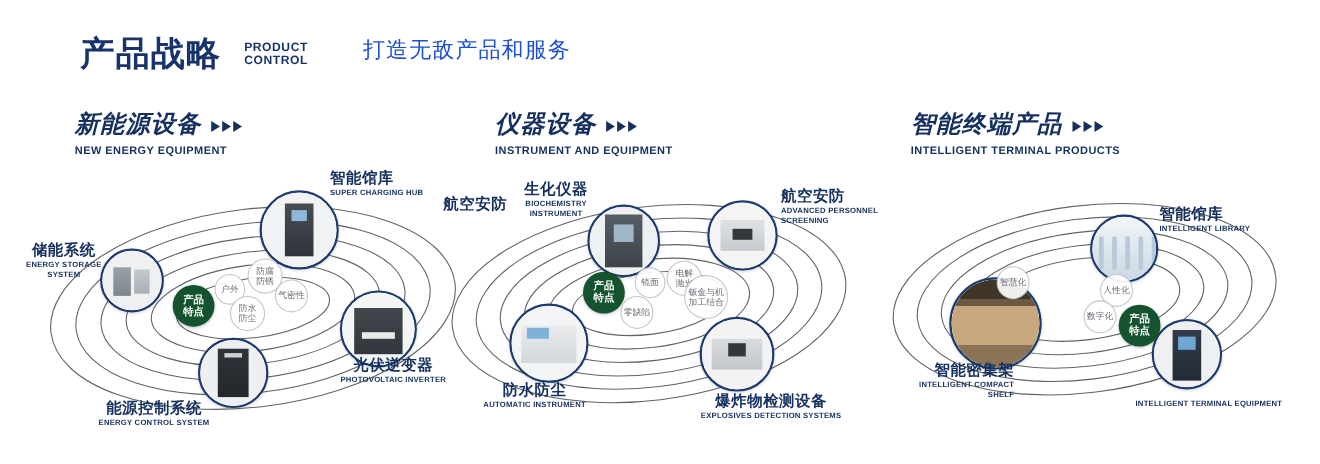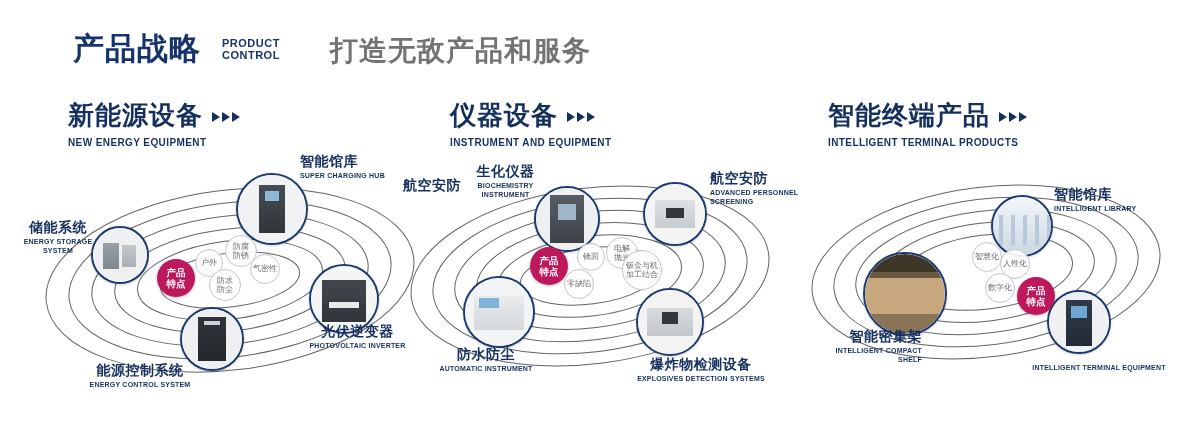--- a/index.html
+++ b/index.html
@@ -11,7 +11,7 @@
   
   .brand-title{font-size:31px;font-weight:bold;color:#17336b;letter-spacing:1px;}
   .brand-en{font-size:11px;font-weight:bold;color:#17336b;line-height:1.1;letter-spacing:0.5px;}
-  .tagline{font-size:28px;font-weight:bold;color:#737373;letter-spacing:1px;}
+  .tagline{font-size:20px;font-weight:normal;color:#1d4ed8;letter-spacing:1px;}
   
   .sec-title{font-size:26px;font-weight:bold;color:#15305e;display:flex;align-items:center;gap:9px;letter-spacing:1px;}
   .arrows{display:inline-flex;align-items:center;gap:2px;margin-top:3px;}

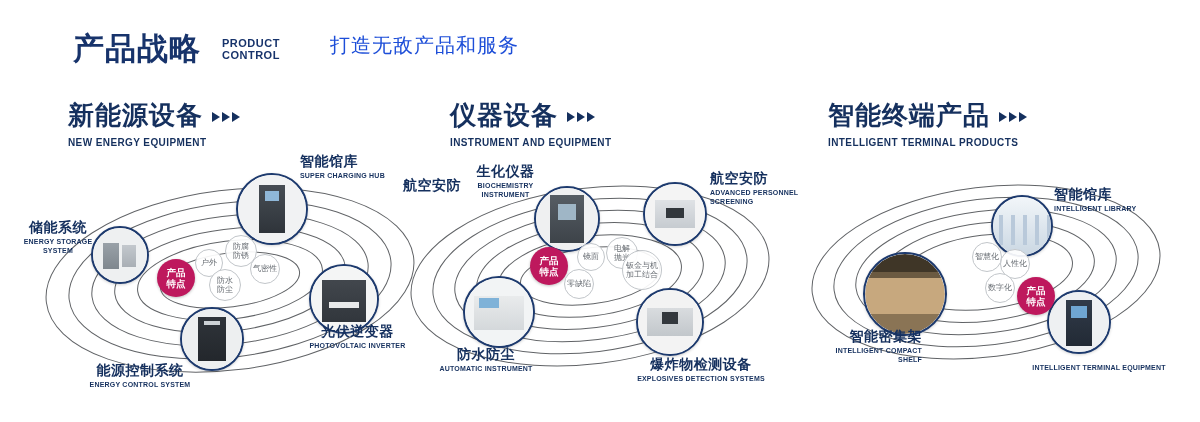--- a/index.html
+++ b/index.html
@@ -13,7 +13,7 @@
   .brand-en{font-size:11px;font-weight:bold;color:#17336b;line-height:1.1;letter-spacing:0.5px;}
   .tagline{font-size:20px;font-weight:normal;color:#1d4ed8;letter-spacing:1px;}
   
-  .sec-title{font-size:26px;font-weight:bold;color:#15305e;display:flex;align-items:center;gap:9px;letter-spacing:1px;}
+  .sec-title{font-size:22px;font-weight:bold;color:#15305e;display:flex;align-items:center;gap:9px;letter-spacing:1px;font-style:italic;}
   .arrows{display:inline-flex;align-items:center;gap:2px;margin-top:3px;}
   .arrows i{display:inline-block;width:0;height:0;border-top:5px solid transparent;border-bottom:5px solid transparent;border-left:8px solid #15305e;}
   .sec-sub{font-size:10px;font-weight:bold;color:#15305e;letter-spacing:0.4px;margin-top:4px;}

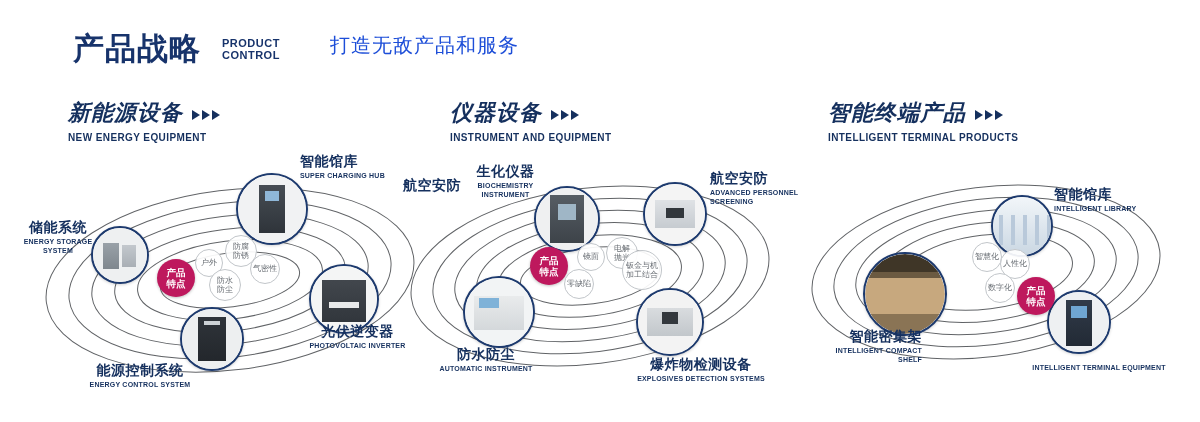--- a/index.html
+++ b/index.html
@@ -41,7 +41,7 @@
   .t-left{text-align:left;}
   .t-right{text-align:right;}
   
-  .badge{position:absolute;border-radius:50%;background:#be185d;color:#fff;display:flex;align-items:center;justify-content:center;box-shadow:0 1px 3px rgba(0,0,0,0.25);}
+  .badge{position:absolute;border-radius:50%;background:#14532d;color:#fff;display:flex;align-items:center;justify-content:center;box-shadow:0 1px 3px rgba(0,0,0,0.25);}
   .badge span{display:inline-block;width:21px;font-size:9.5px;font-weight:bold;line-height:1.2;text-align:center;word-break:break-all;}
   .bubble{position:absolute;border-radius:50%;border:1px solid #c2c6ca;background:rgba(255,255,255,0.92);color:#696e74;display:flex;align-items:center;justify-content:center;}
   .bubble span{font-size:8px;line-height:1.15;text-align:center;word-break:break-all;}

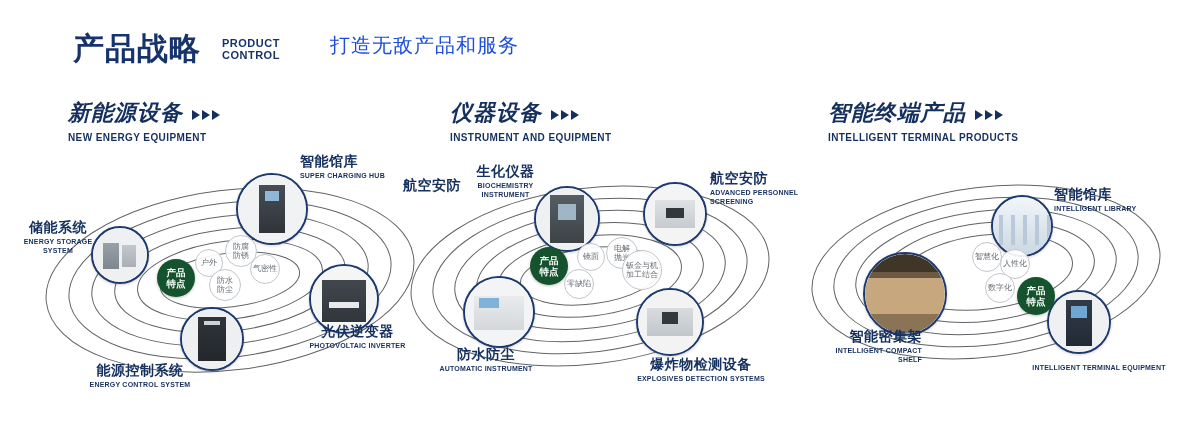--- a/index.html
+++ b/index.html
@@ -248,7 +248,7 @@
   <div class="badge" style="left:1017px;top:277px;width:38px;height:38px;">
     <span>产品特点</span>
   </div>
-  <div class="bubble" style="left:972px;top:242px;width:28px;height:28px;">
+  <div class="bubble" style="left:906px;top:242px;width:28px;height:28px;">
     <span>智慧化</span>
   </div>
   <div class="bubble" style="left:1000px;top:249px;width:28px;height:28px;">

